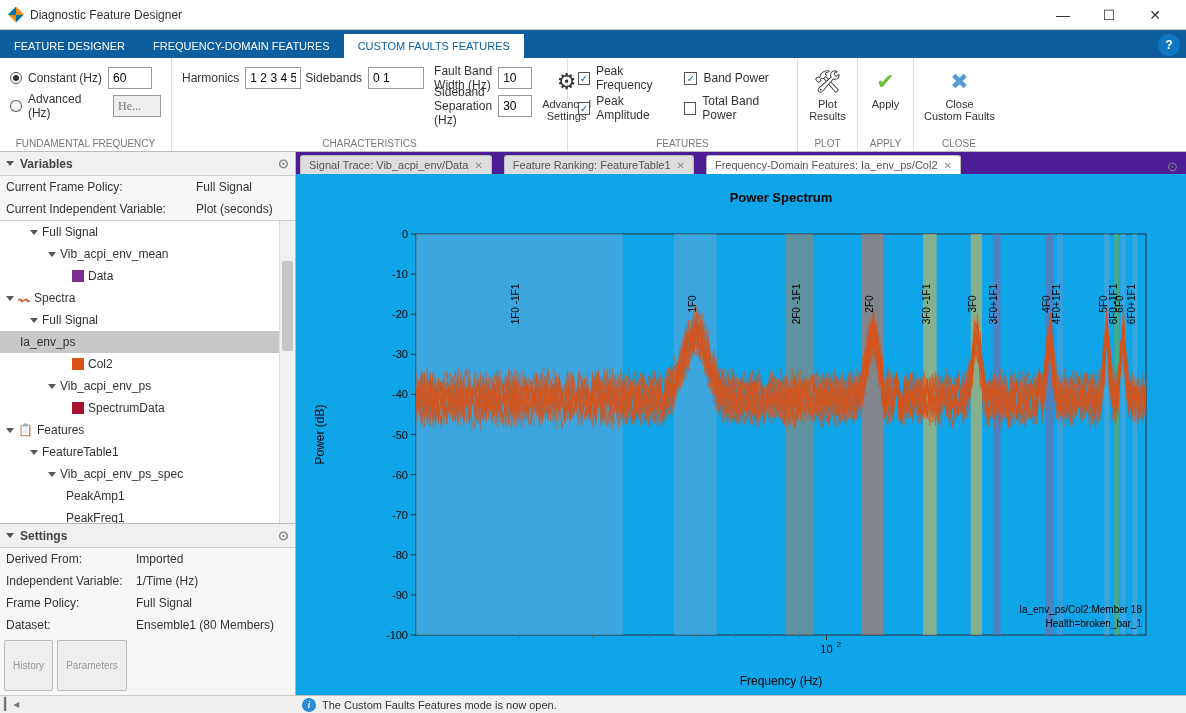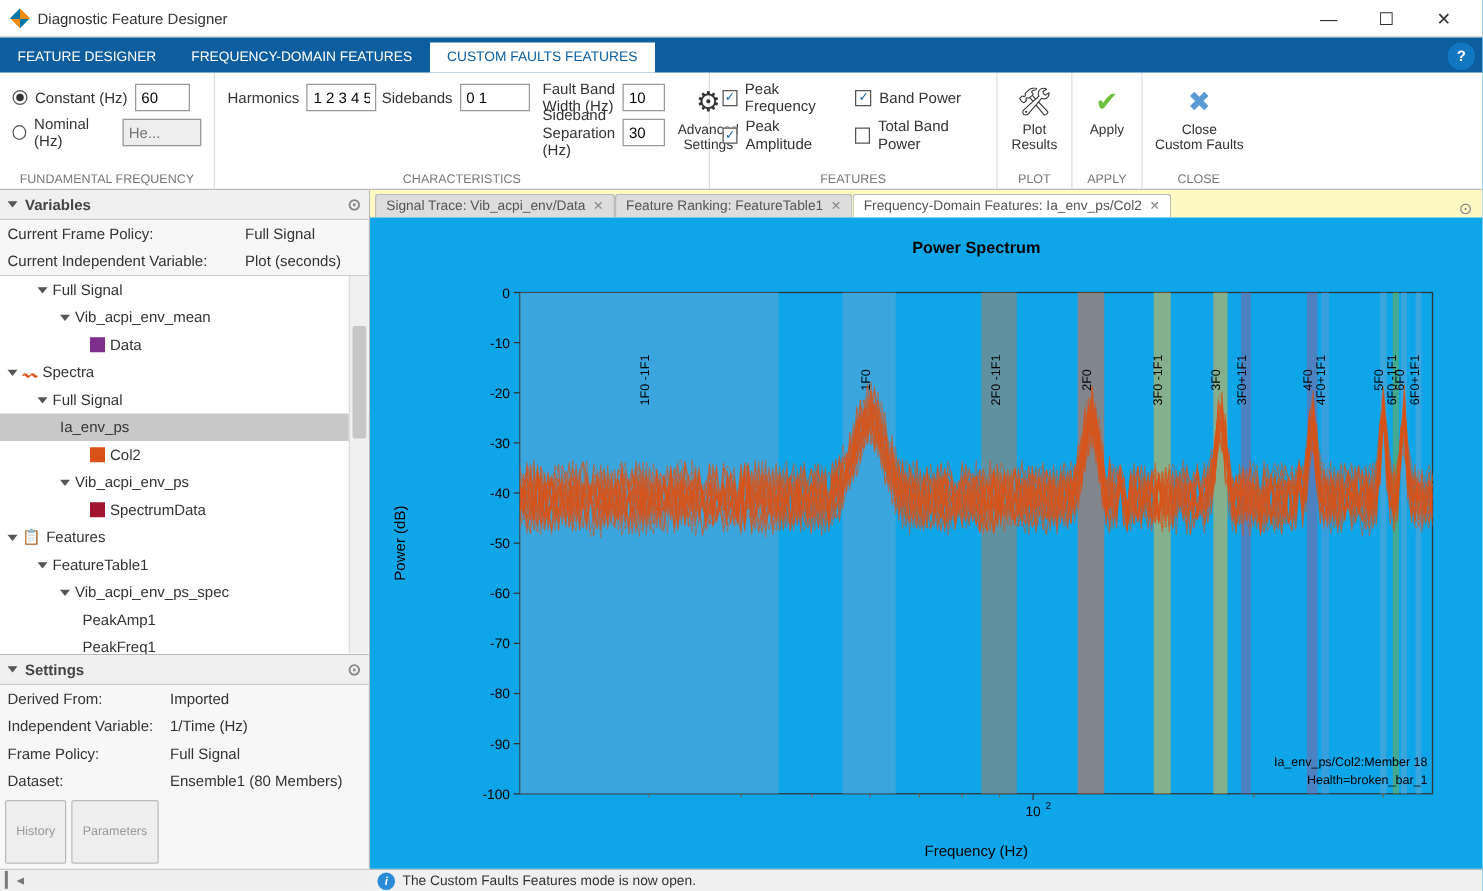--- a/index.html
+++ b/index.html
@@ -82,7 +82,7 @@
       </div>
       <div class="formrow">
         <span class="radio"></span>
-        <span>Nominal (Hz)</span>
+        <span>Advanced (Hz)</span>
         <input class="txt" disabled="" style="width: 63px; background: rgb(238, 238, 238); color: rgb(153, 153, 153);" placeholder="He...">
       </div>
     </div>

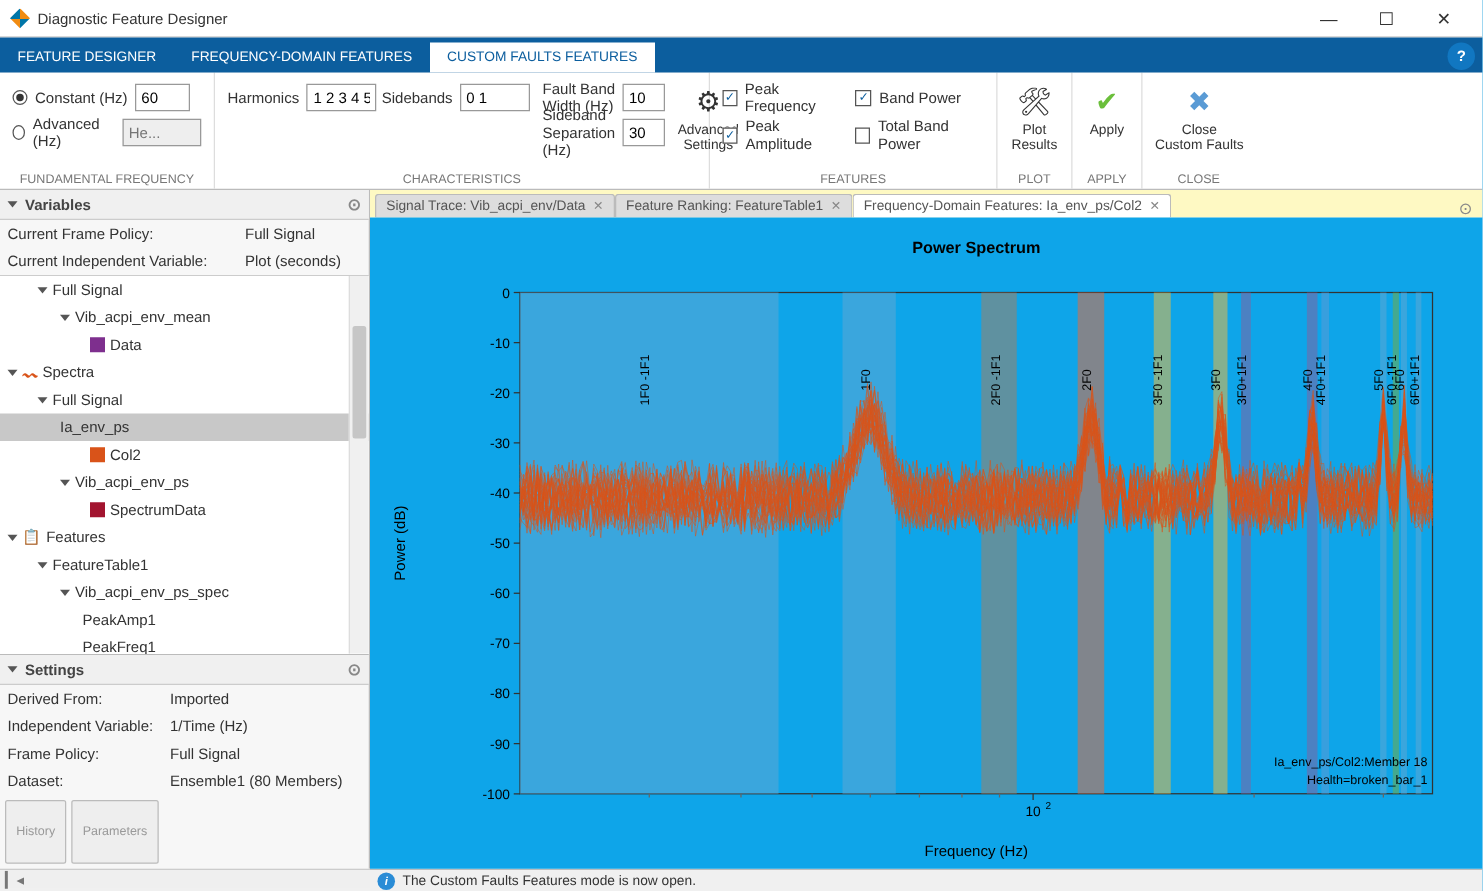--- a/index.html
+++ b/index.html
@@ -83,7 +83,7 @@
       <div class="formrow">
         <span class="radio"></span>
         <span>Advanced (Hz)</span>
-        <input class="txt" disabled="" style="width: 63px; background: rgb(238, 238, 238); color: rgb(153, 153, 153);" placeholder="He...">
+        <input class="txt" disabled="" style="width: 48px; background: rgb(238, 238, 238); color: rgb(153, 153, 153); font-family: Liberation Serif, serif;" placeholder="He...">
       </div>
     </div>
     <div class="label">FUNDAMENTAL FREQUENCY</div>

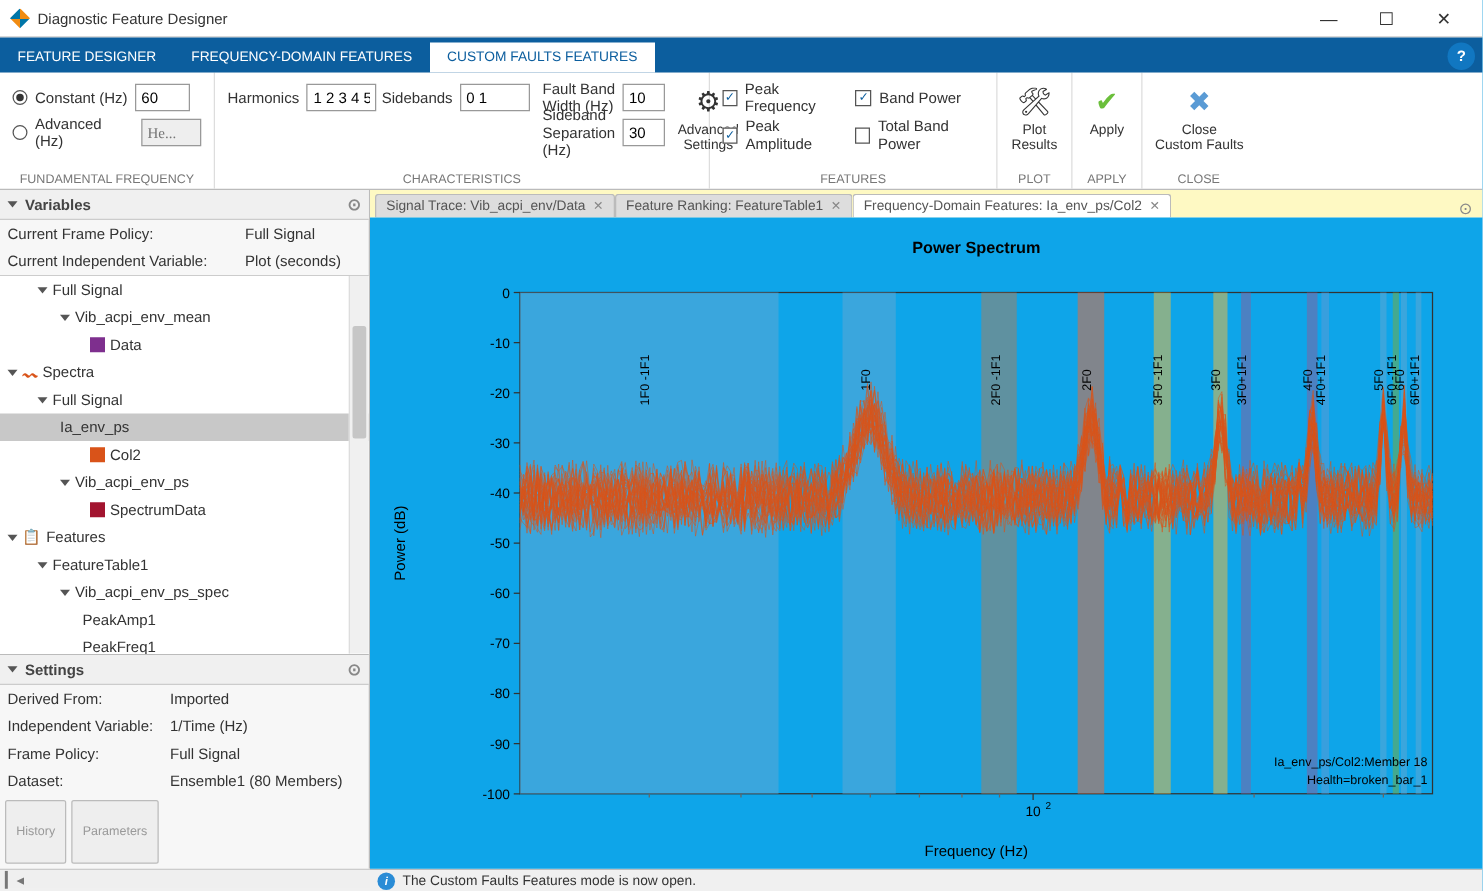--- a/index.html
+++ b/index.html
@@ -42,7 +42,7 @@
   .btns{padding:4px;display:flex;gap:4px}
   .btns button{border:1px solid #bbb;background:#eee;color:#999;padding:19px 8px;border-radius:2px;font-size:10px}
   .main{flex:1;display:flex;flex-direction:column;background:#fff}
-  .doctabs{height:22px;background:#fef9c3;display:flex;align-items:flex-end;padding-left:4px;gap:0}
+  .doctabs{height:22px;background:#4c1d95;display:flex;align-items:flex-end;padding-left:4px;gap:12px}
   .dtab{padding:3px 8px;border:1px solid #bbb;border-bottom:none;background:#ddd;font-size:11px;color:#555;display:flex;align-items:center;gap:6px;border-radius:3px 3px 0 0;white-space:nowrap}
   .dtab.active{background:#fff}
   .dtab .x{color:#888;font-size:10px}

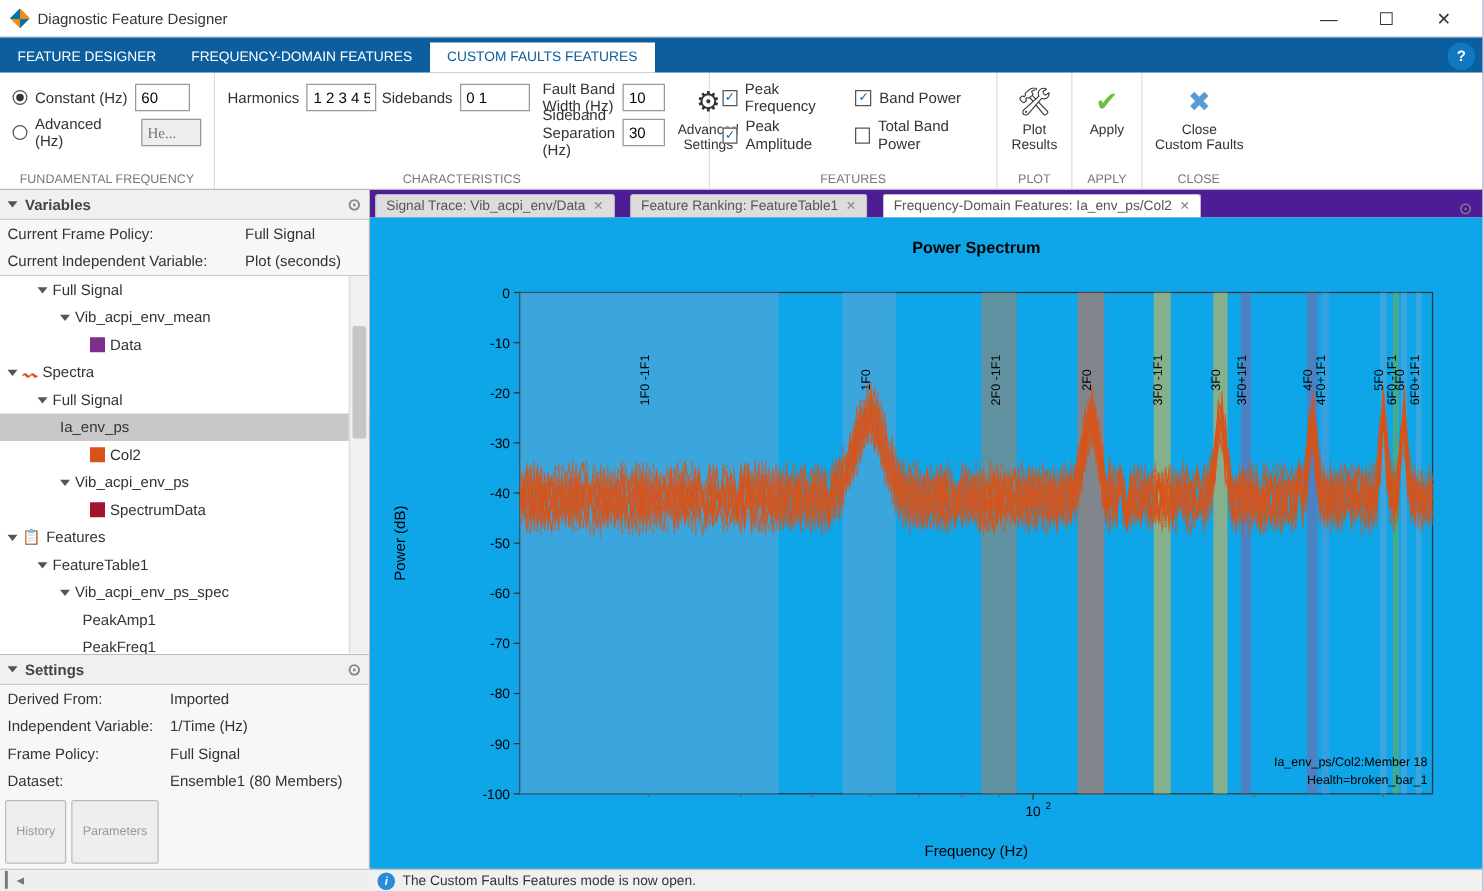--- a/index.html
+++ b/index.html
@@ -211,7 +211,7 @@
           <span class="tri"></span>
           <span>Full Signal</span>
         </div>
-      <div class="node sel" style="padding-left:48px">
+      <div class="node sel" style="padding-left:20px">
           <span>Ia_env_ps</span>
         </div>
       <div class="node" style="padding-left:72px">

